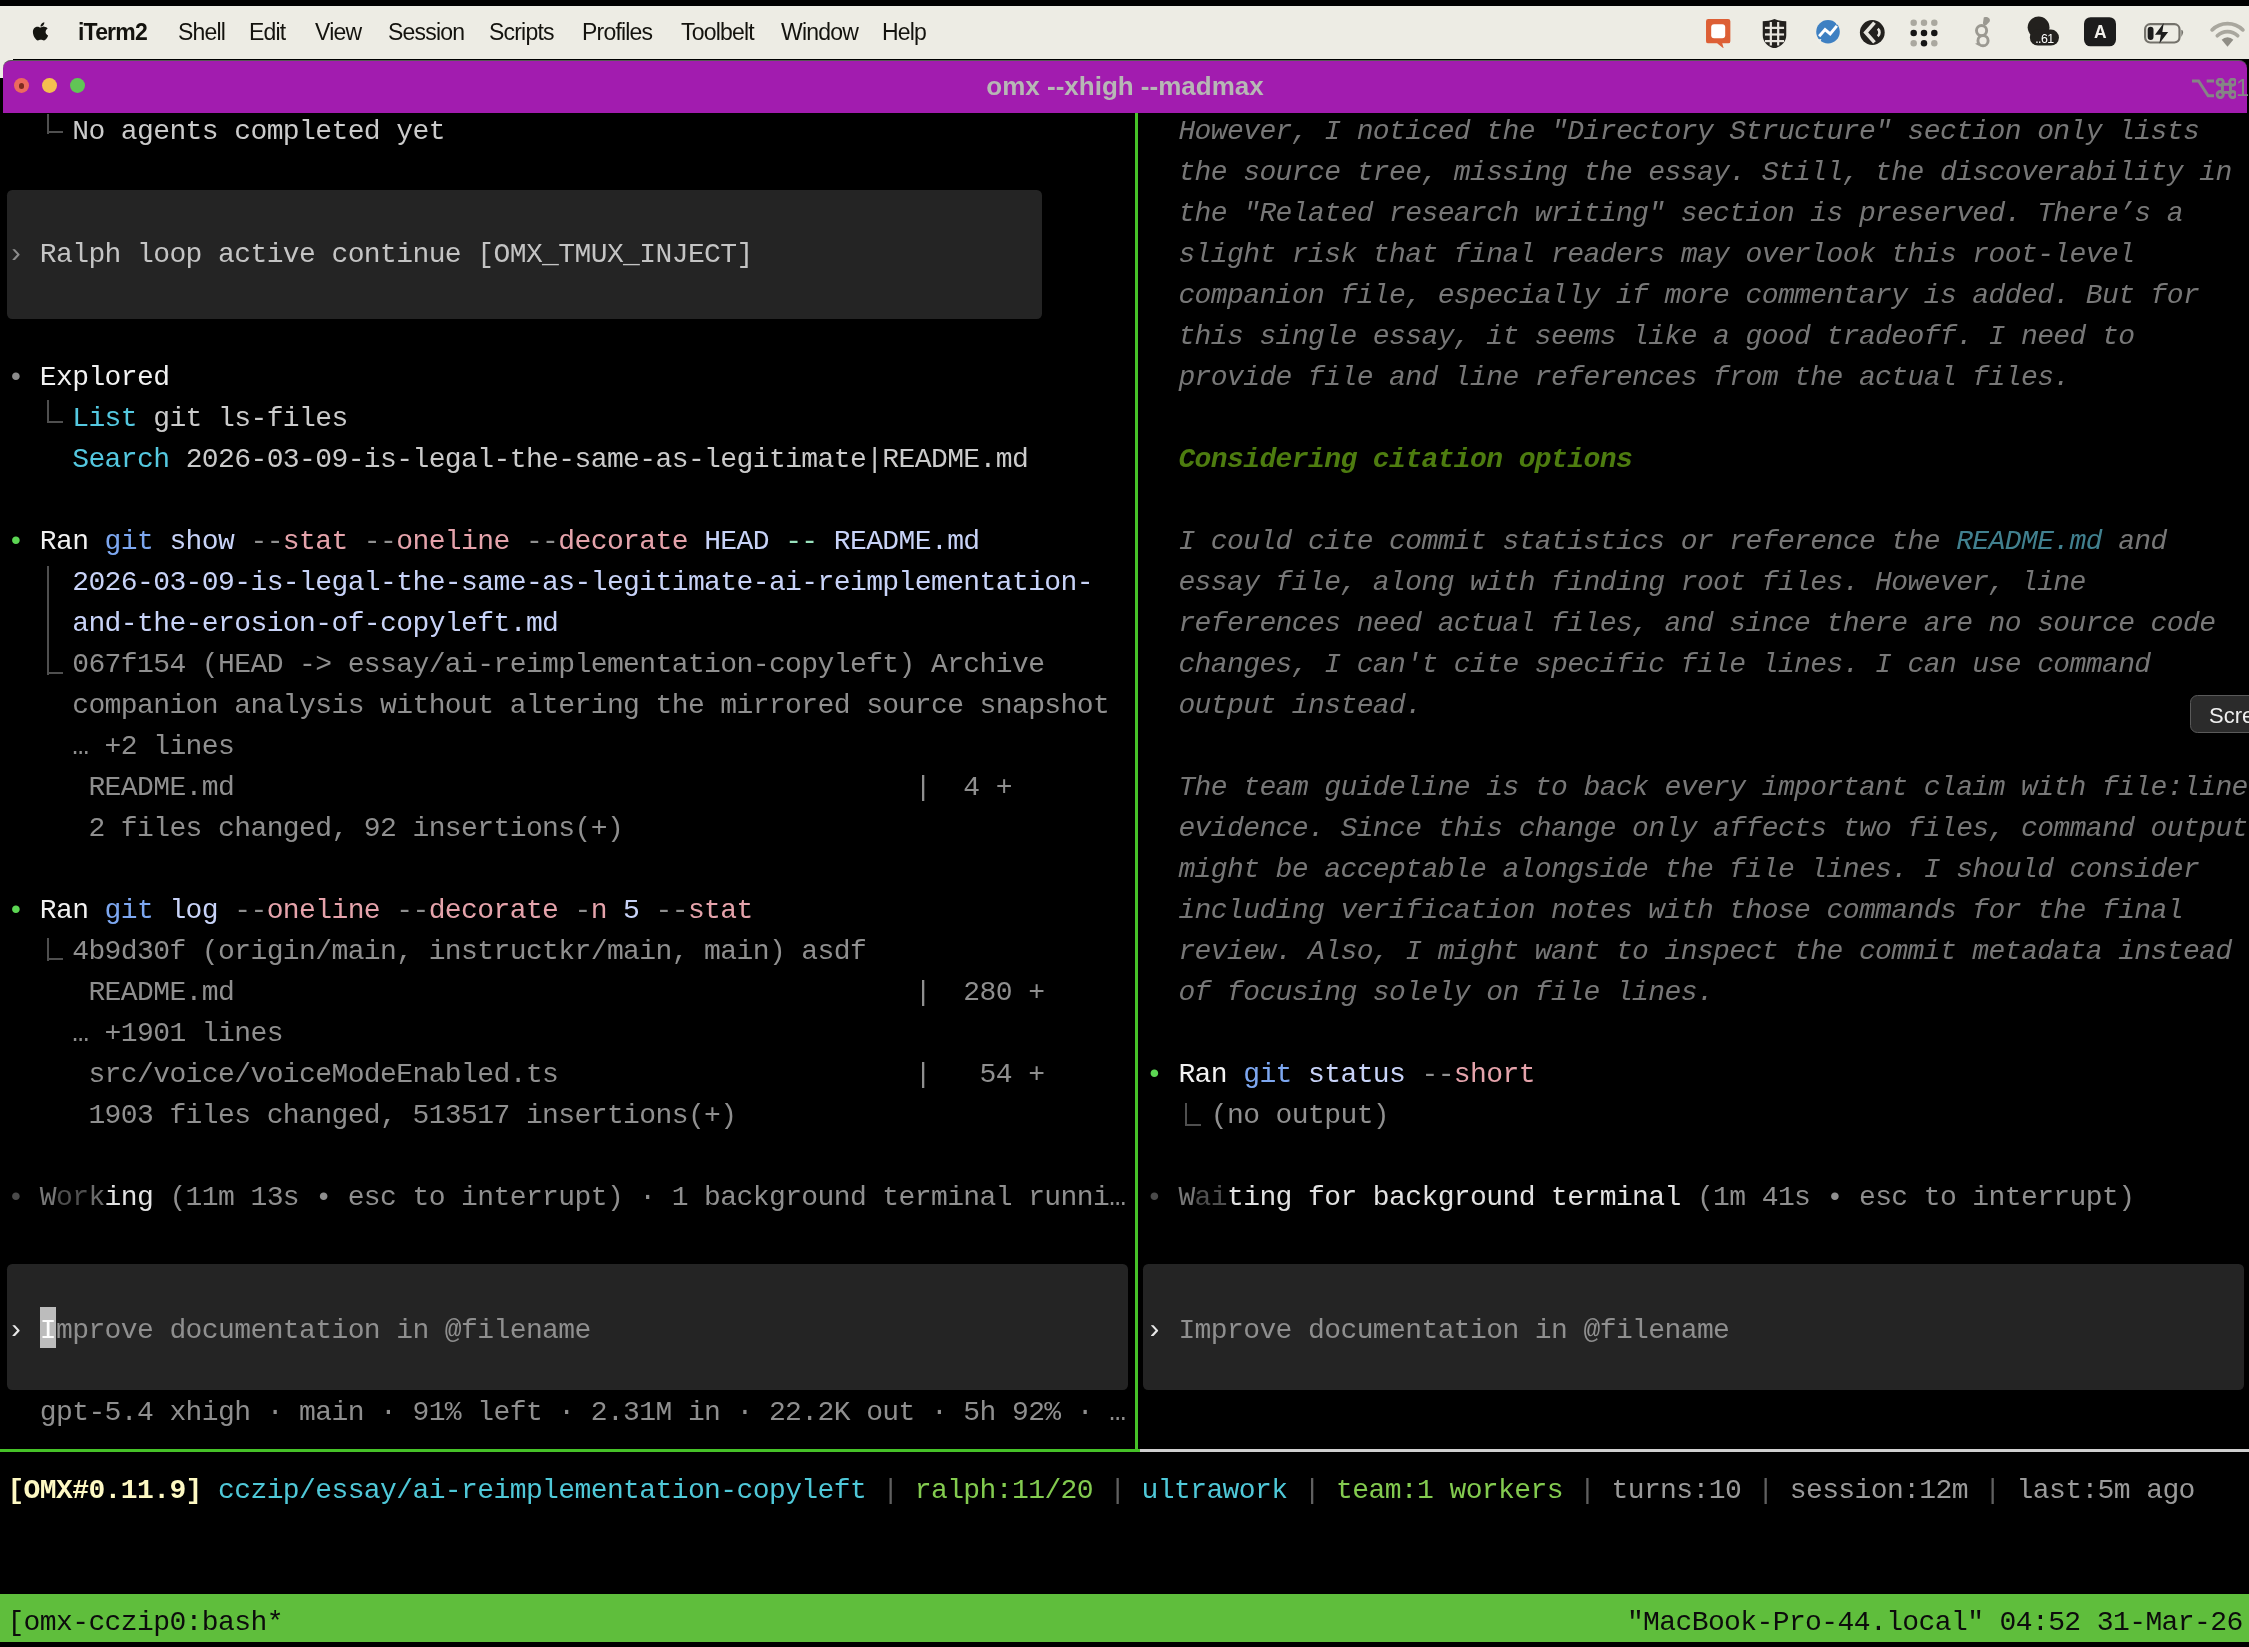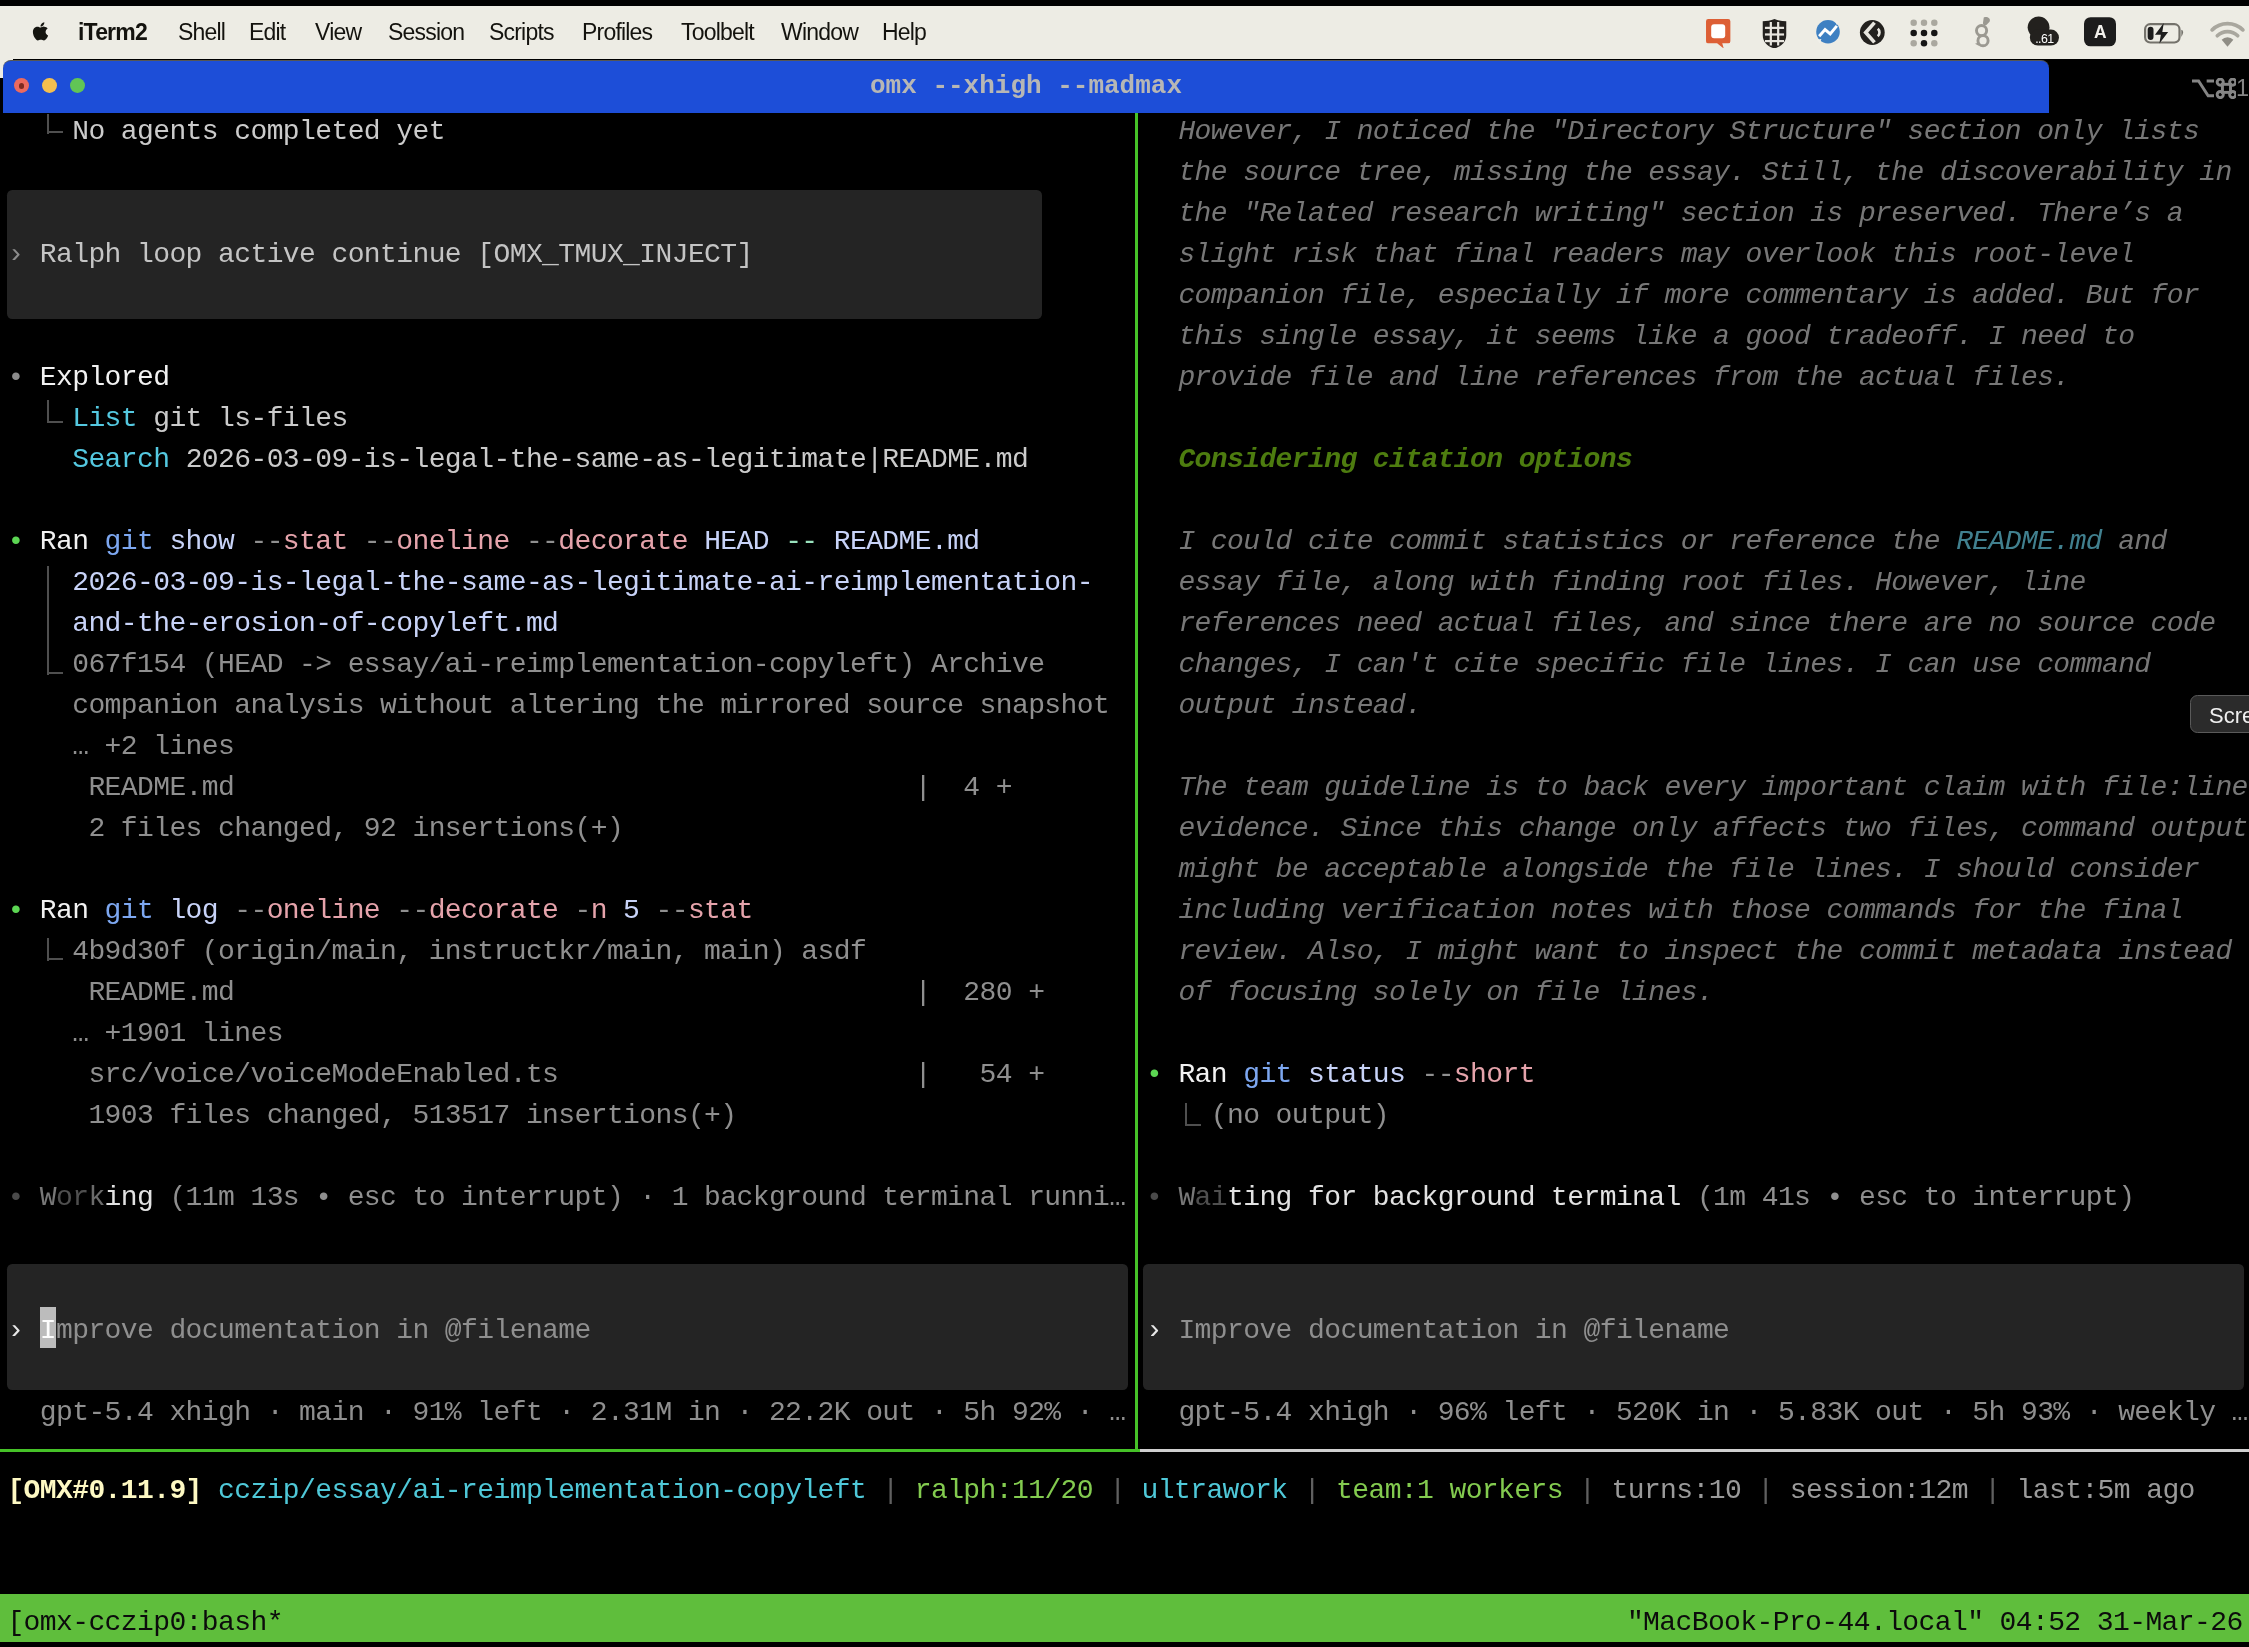--- a/index.html
+++ b/index.html
@@ -11,9 +11,9 @@
 .mb {font-weight:700}
 .mi {position:absolute}
 #notch {position:absolute;left:0;top:53px;width:13.3px;height:19px;background:#edece4}
-#titlebar {position:absolute;left:3px;top:54px;width:2046px;height:53px;background:#1d4ed8;
+#titlebar {position:absolute;left:3px;top:54px;width:2244px;height:53px;background:#a21caf;
   border-radius:8px 8px 0 0;border-top:1.1px solid #565654;
-  font-family:Liberation Mono, monospace}
+  font-family:Liberation Sans, sans-serif}
 #title {position:absolute;left:0;right:0;top:10.3px;text-align:center;font-size:26px;font-weight:700;color:#b7b7b5}
 .tl {position:absolute;top:72px;width:14.8px;height:14.8px;border-radius:50%}
 pre {position:absolute;font-family:"Liberation Mono",monospace;font-size:28px;line-height:41px;

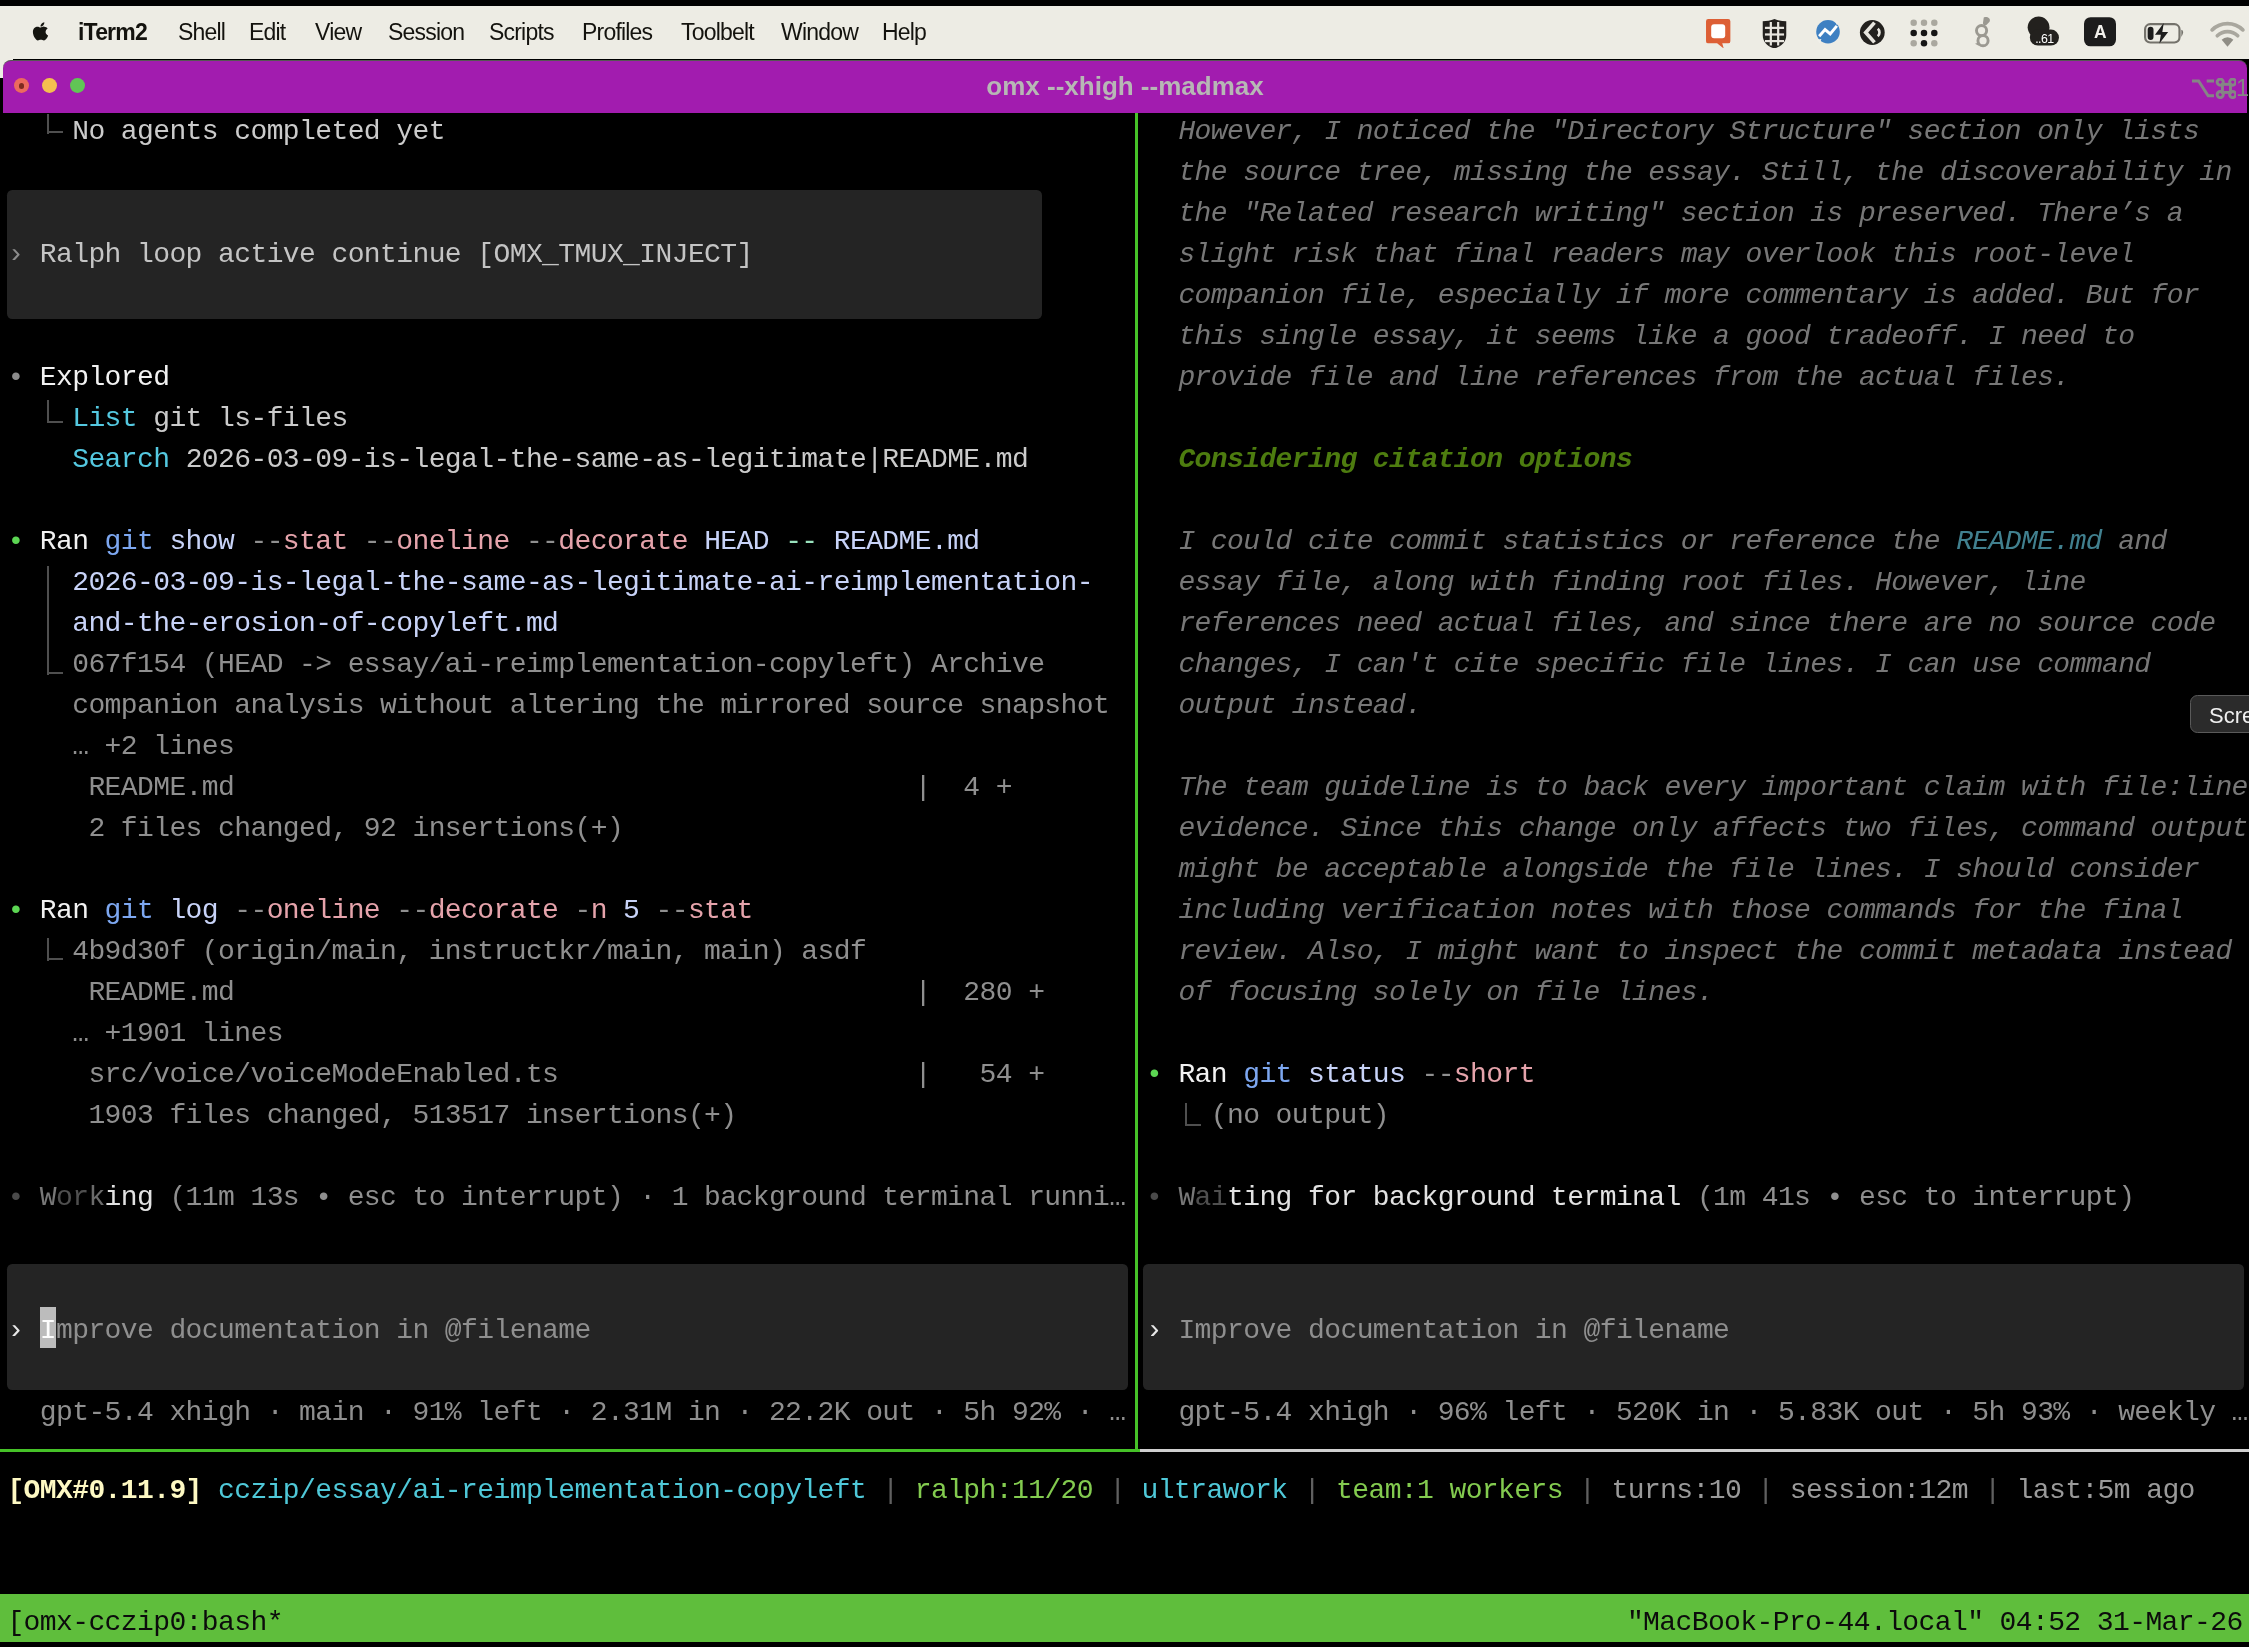--- a/index.html
+++ b/index.html
@@ -224,7 +224,6 @@
  <pre style="left:1146px;top:1304px"><span style="color:#e8e8e8">›</span> <span class="g">Improve documentation in @filename</span></pre>
 
  <pre style="left:7.4px;top:1386px"><span class="g">  gpt-5.4 xhigh · main · 91% left · 2.31M in · 22.2K out · 5h 92% · …</span></pre>
- <pre style="left:1146px;top:1386px"><span class="g">  gpt-5.4 xhigh · 96% left · 520K in · 5.83K out · 5h 93% · weekly …</span></pre>
 
  <pre style="left:7.4px;top:1464px"><span class="ow">[OMX#0.11.9]</span> <span class="oc">cczip/essay/ai-reimplementation-copyleft</span><span class="op"> | </span><span class="og">ralph:11/20</span><span class="op"> | </span><span class="oc">ultrawork</span><span class="op"> | </span><span class="og">team:1 workers</span><span class="op"> | </span><span class="oy">turns:10</span><span class="op"> | </span><span class="oy">session:12m</span><span class="op"> | </span><span class="oy">last:5m ago</span></pre>
 

